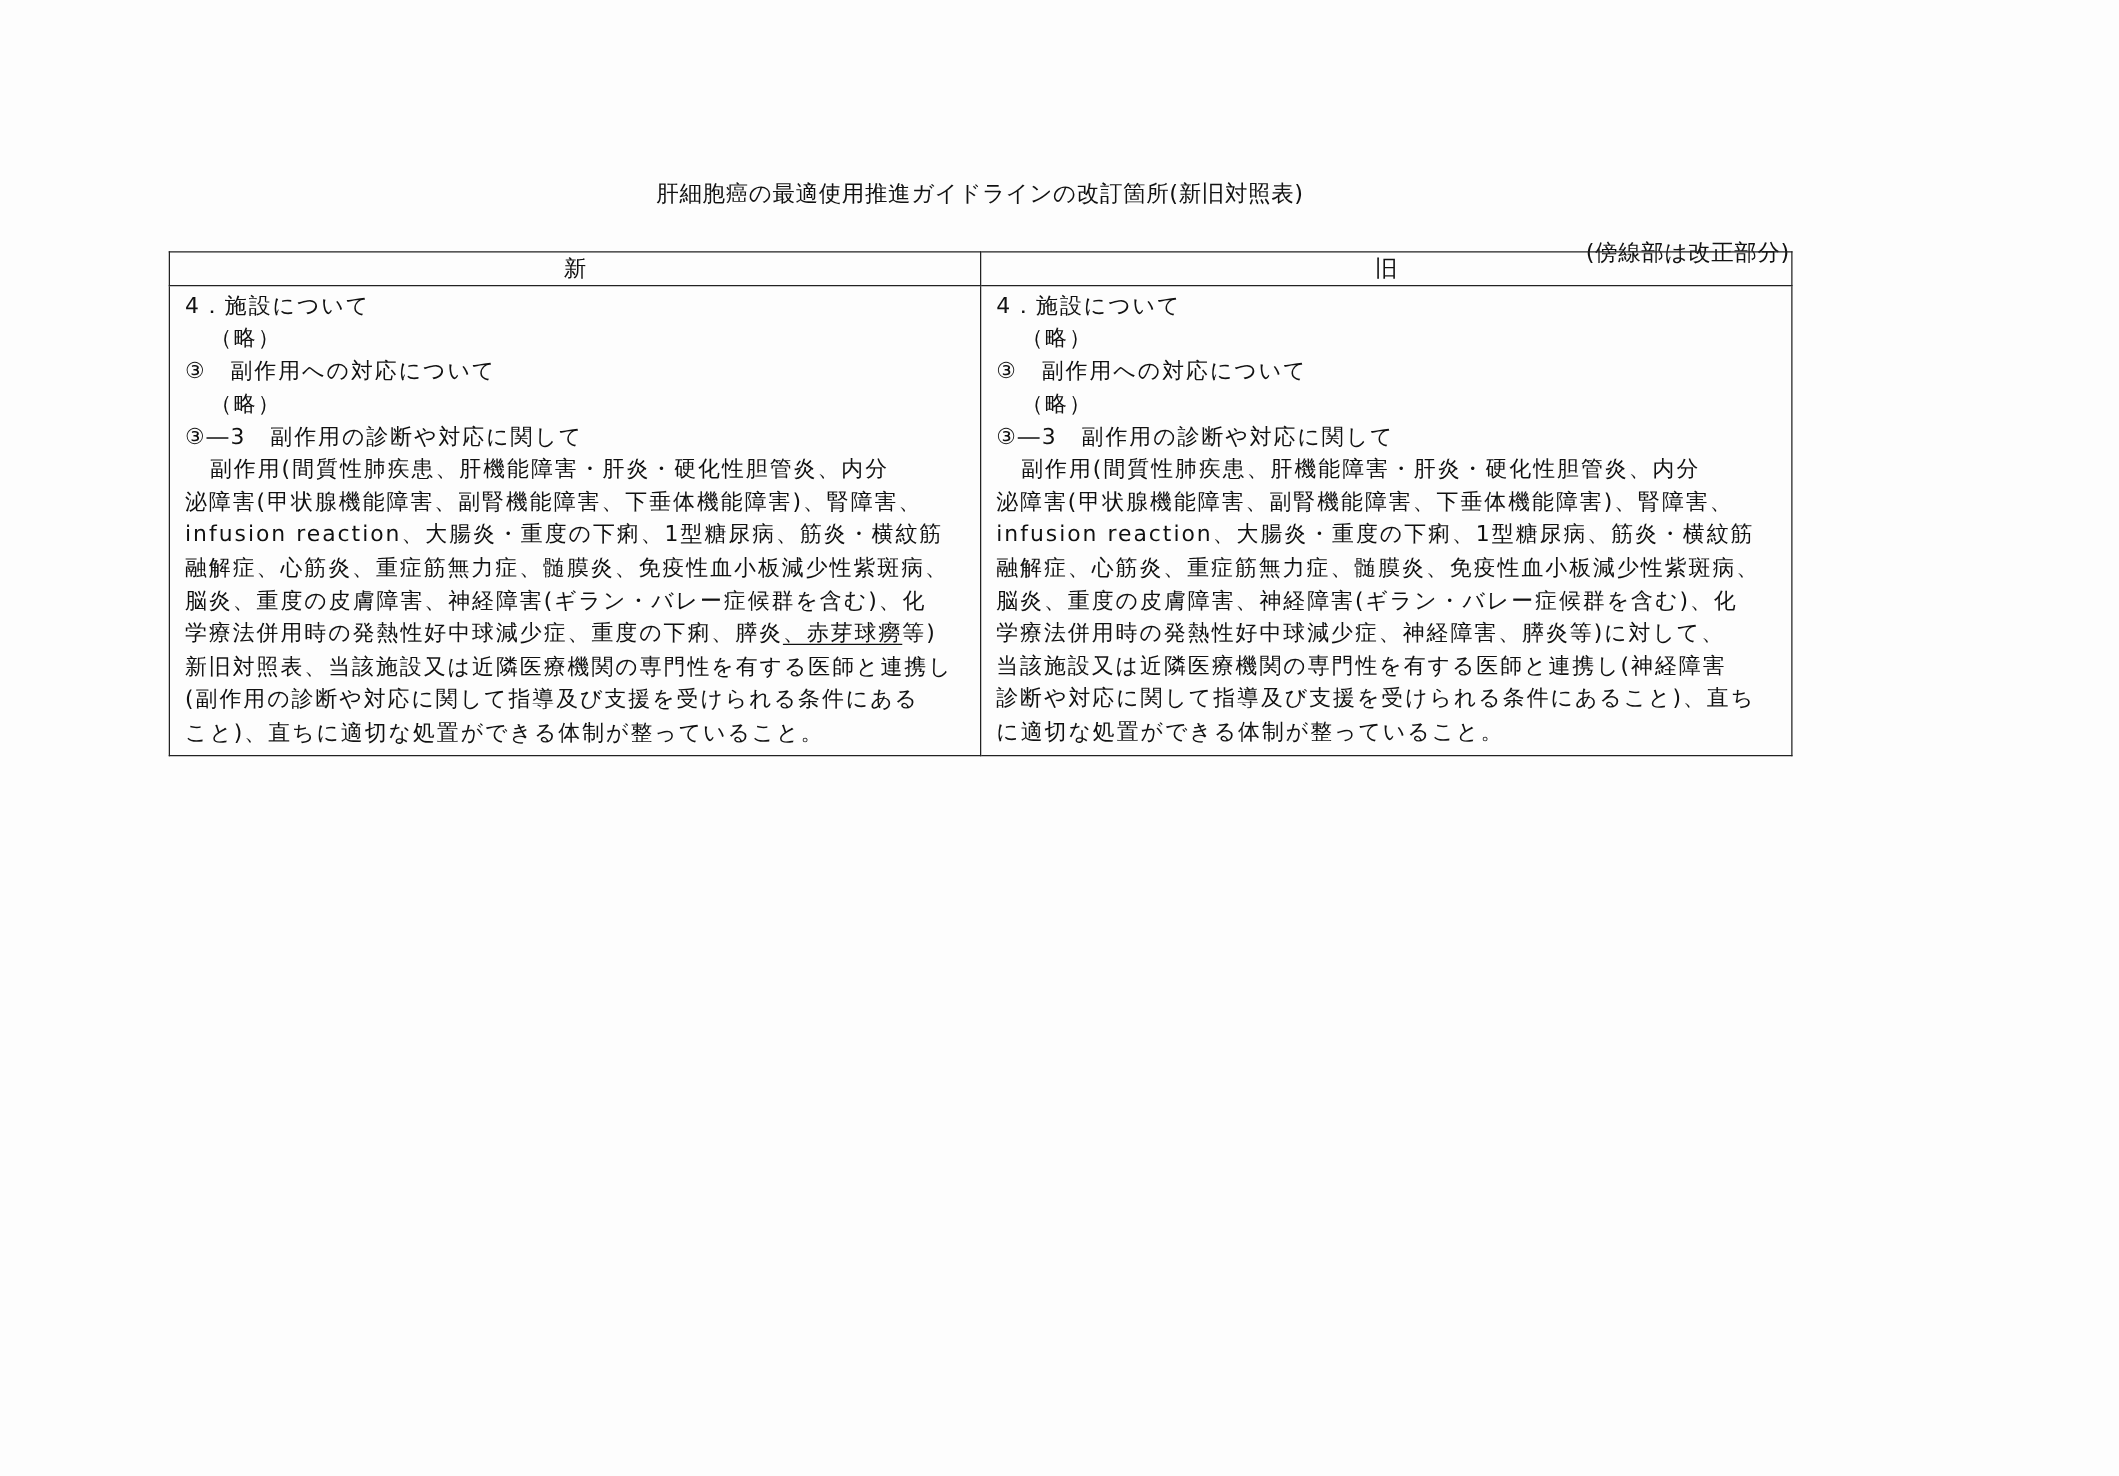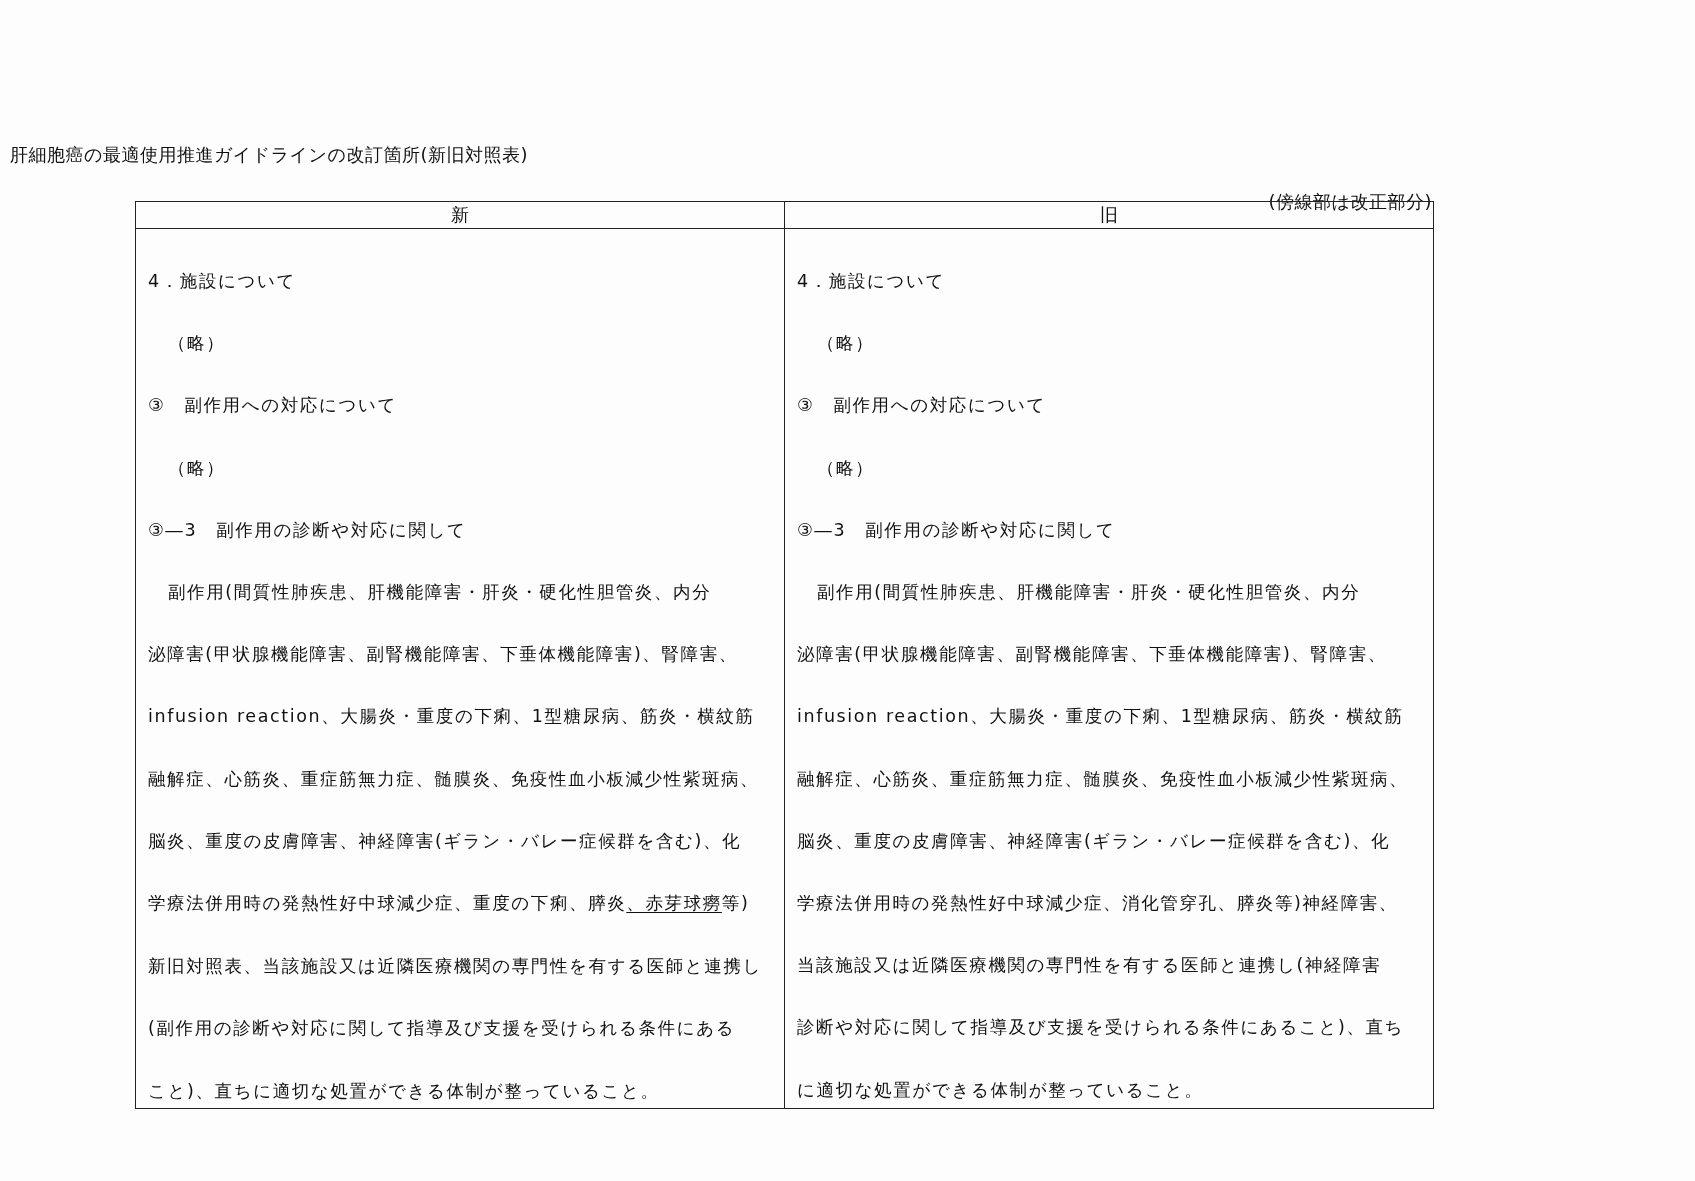--- a/index.html
+++ b/index.html
@@ -17,9 +17,10 @@
     }
     .doc-title {
       position: absolute;
-      left: 10px;
+      left: 0;
       width: 1568px;
       top: 143px;
+      text-align: center;
       font-size: 18px;
       letter-spacing: 0.5px;
     }

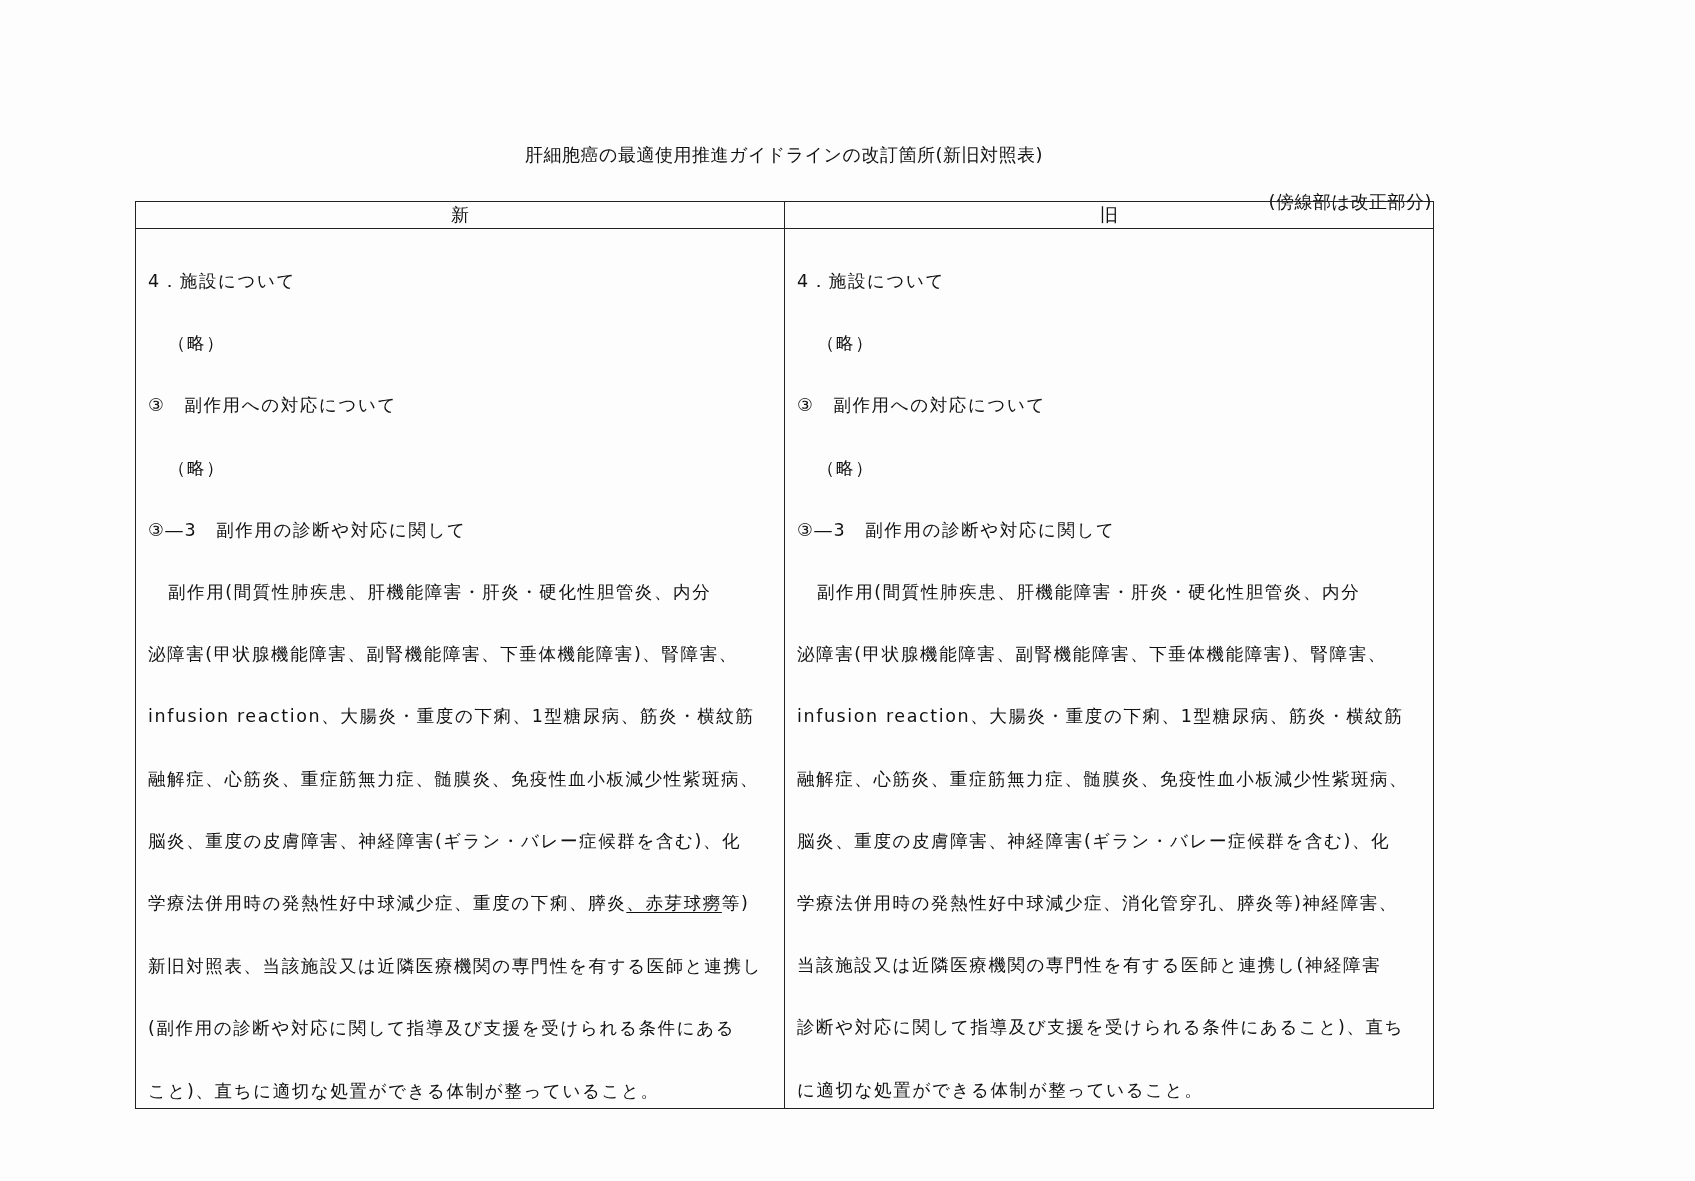--- a/index.html
+++ b/index.html
@@ -61,7 +61,6 @@
     .line {
       white-space: nowrap;
       letter-spacing: 1.6px;
-      margin-top: 36px;
     }
     .indent-half { padding-left: 20px; }
     .underlined { text-decoration: underline; text-underline-offset: 3px; font-family: Liberation Mono, monospace; }

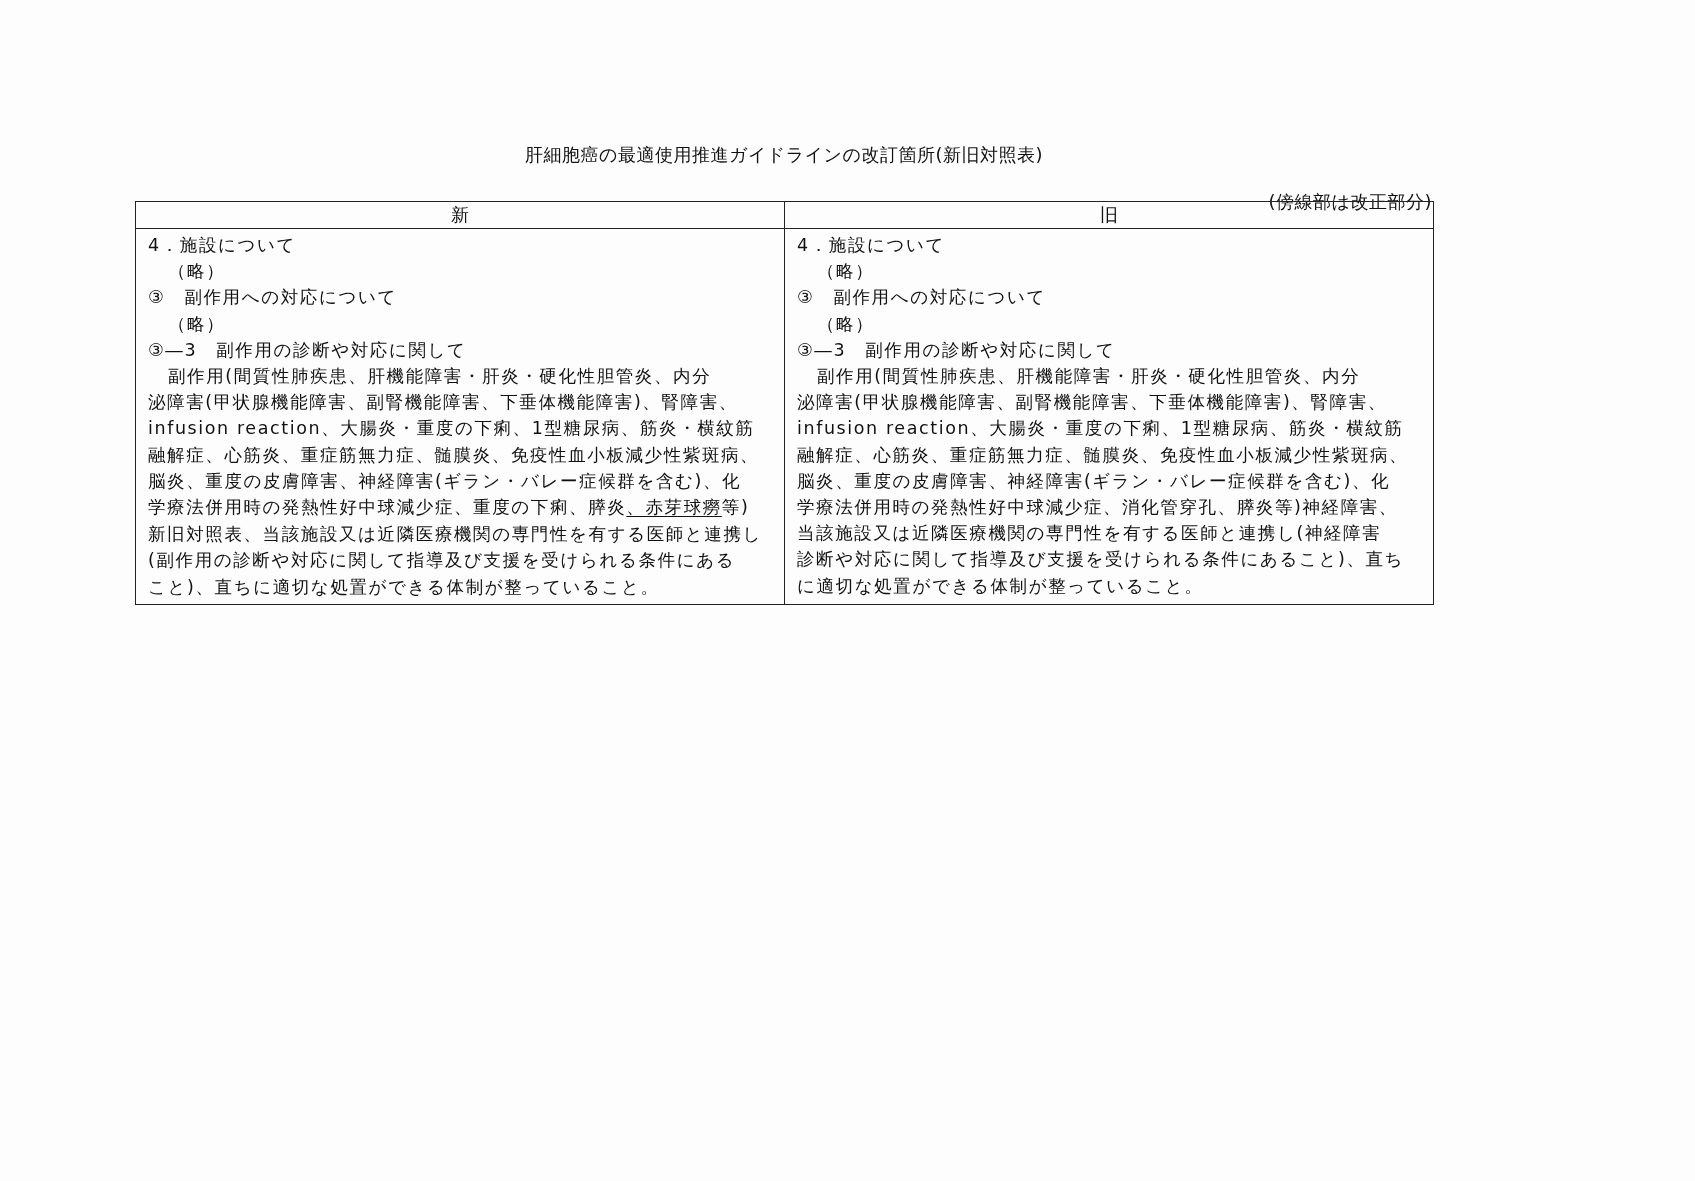--- a/index.html
+++ b/index.html
@@ -111,7 +111,7 @@
         <div class="line">infusion reaction、大腸炎・重度の下痢、1型糖尿病、筋炎・横紋筋</div>
         <div class="line">融解症、心筋炎、重症筋無力症、髄膜炎、免疫性血小板減少性紫斑病、</div>
         <div class="line">脳炎、重度の皮膚障害、神経障害(ギラン・バレー症候群を含む)、化</div>
-        <div class="line">学療法併用時の発熱性好中球減少症、消化管穿孔、膵炎等)神経障害、</div>
+        <div class="line">学療法併用時の発熱性好中球減少症、神経障害、膵炎等)に対して、</div>
         <div class="line">当該施設又は近隣医療機関の専門性を有する医師と連携し(神経障害</div>
         <div class="line">診断や対応に関して指導及び支援を受けられる条件にあること)、直ち</div>
         <div class="line">に適切な処置ができる体制が整っていること。</div>

